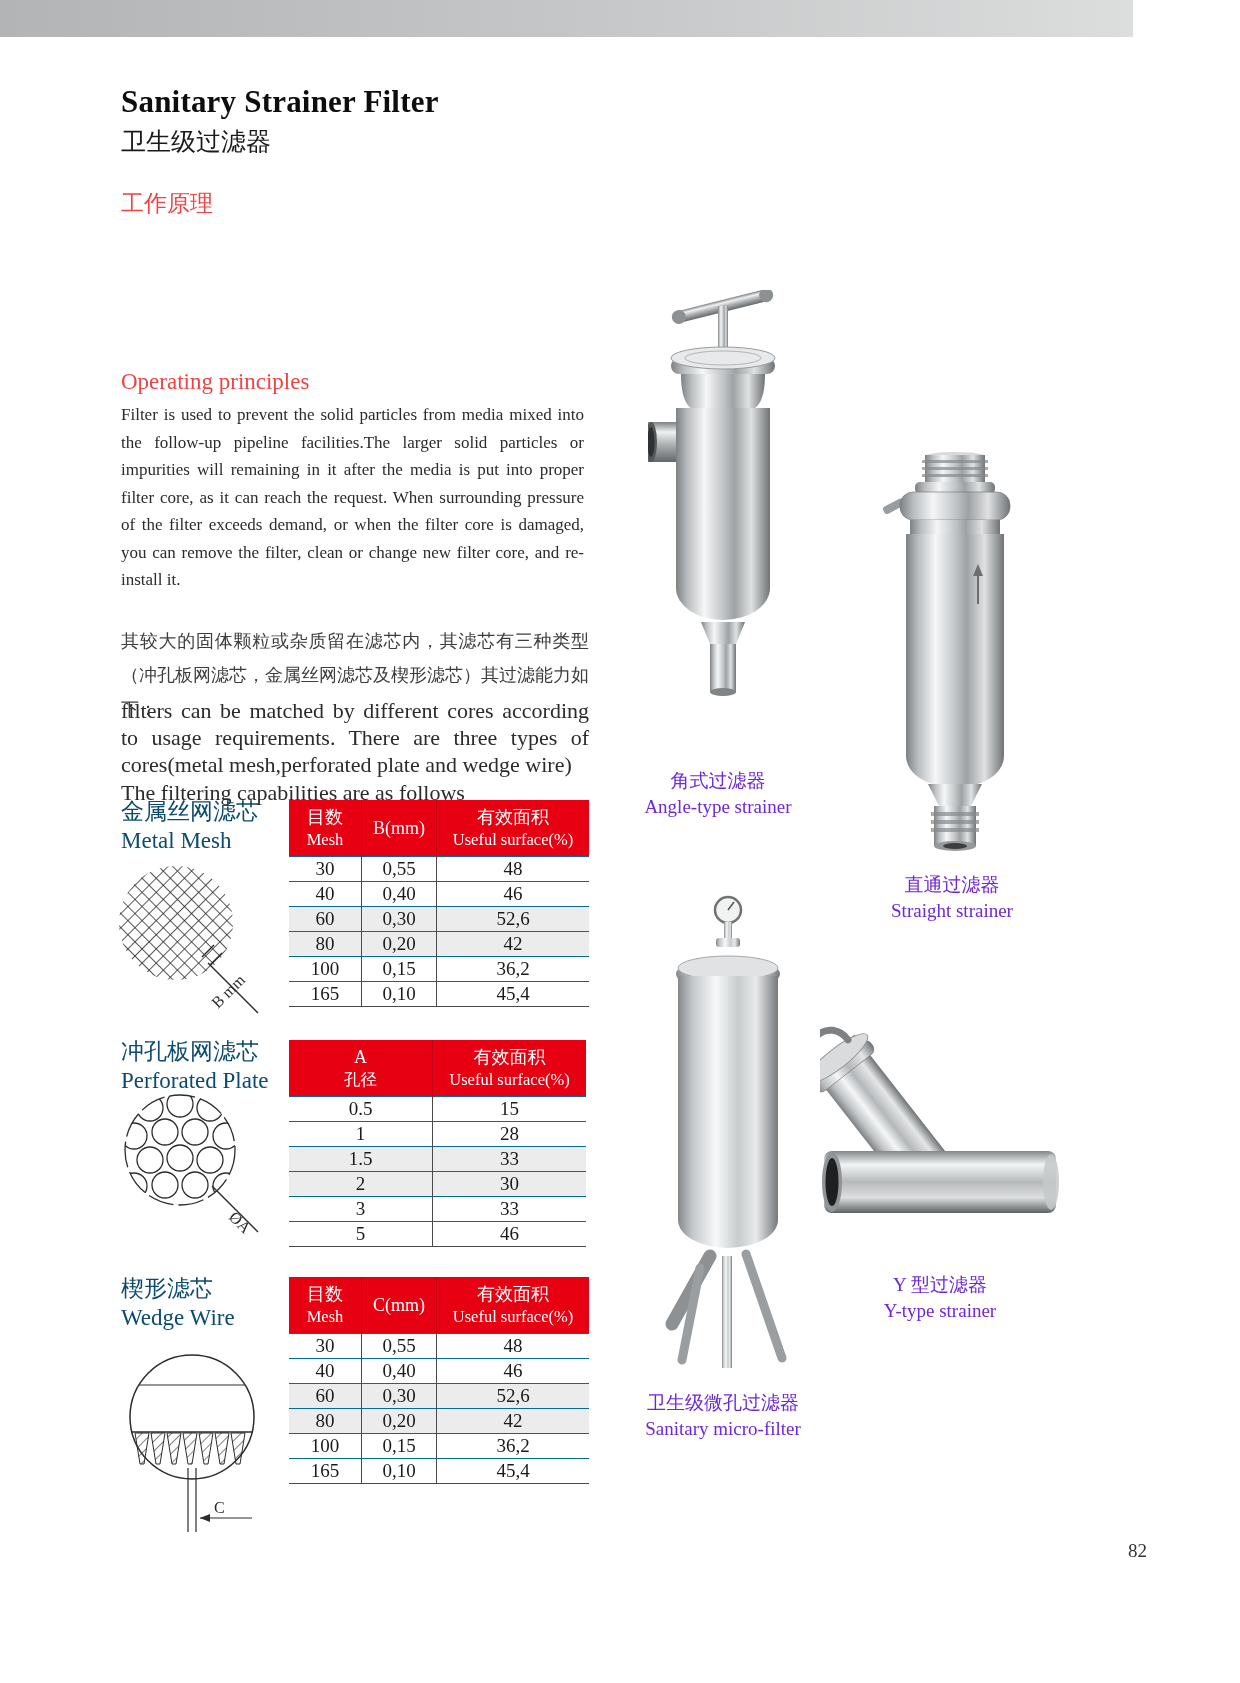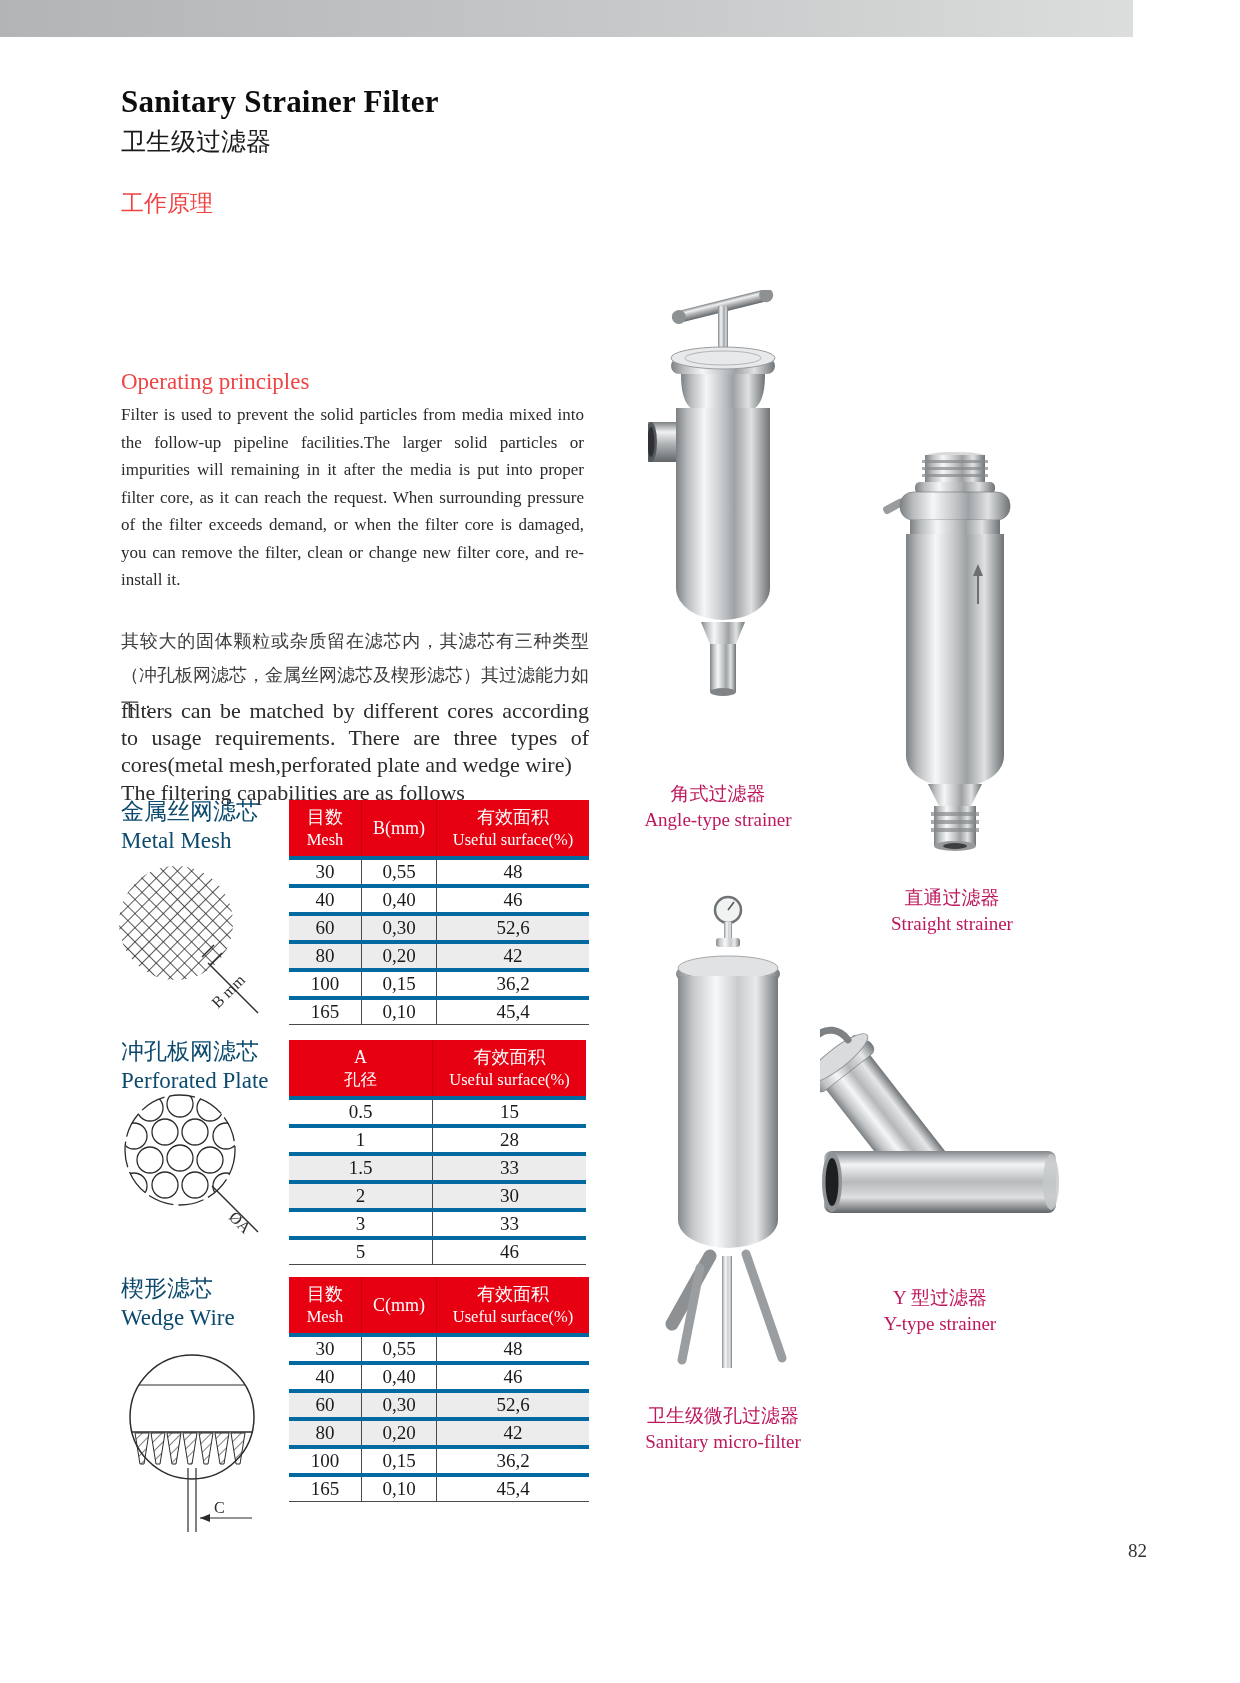--- a/index.html
+++ b/index.html
@@ -38,7 +38,7 @@
   .dtable tbody tr:nth-child(3) td,.dtable tbody tr:nth-child(4) td{background:#ececec;}
   .t3 .c1{width:70px;} .t3 .c2{width:72px;} .t3 .c3{width:150px;}
   .t2 .c1{width:141px;} .t2 .c2{width:151px;}
-  .caption{text-align:center;color:#be185d;margin-top:13px;}
+  .caption{text-align:center;color:#6d28d9;}
   .caption .zh{font-size:19px;line-height:26px;}
   .caption .en{font-size:19px;line-height:26px;}
   .pagenum{left:1128px;top:1540px;font-size:19px;color:#333;}

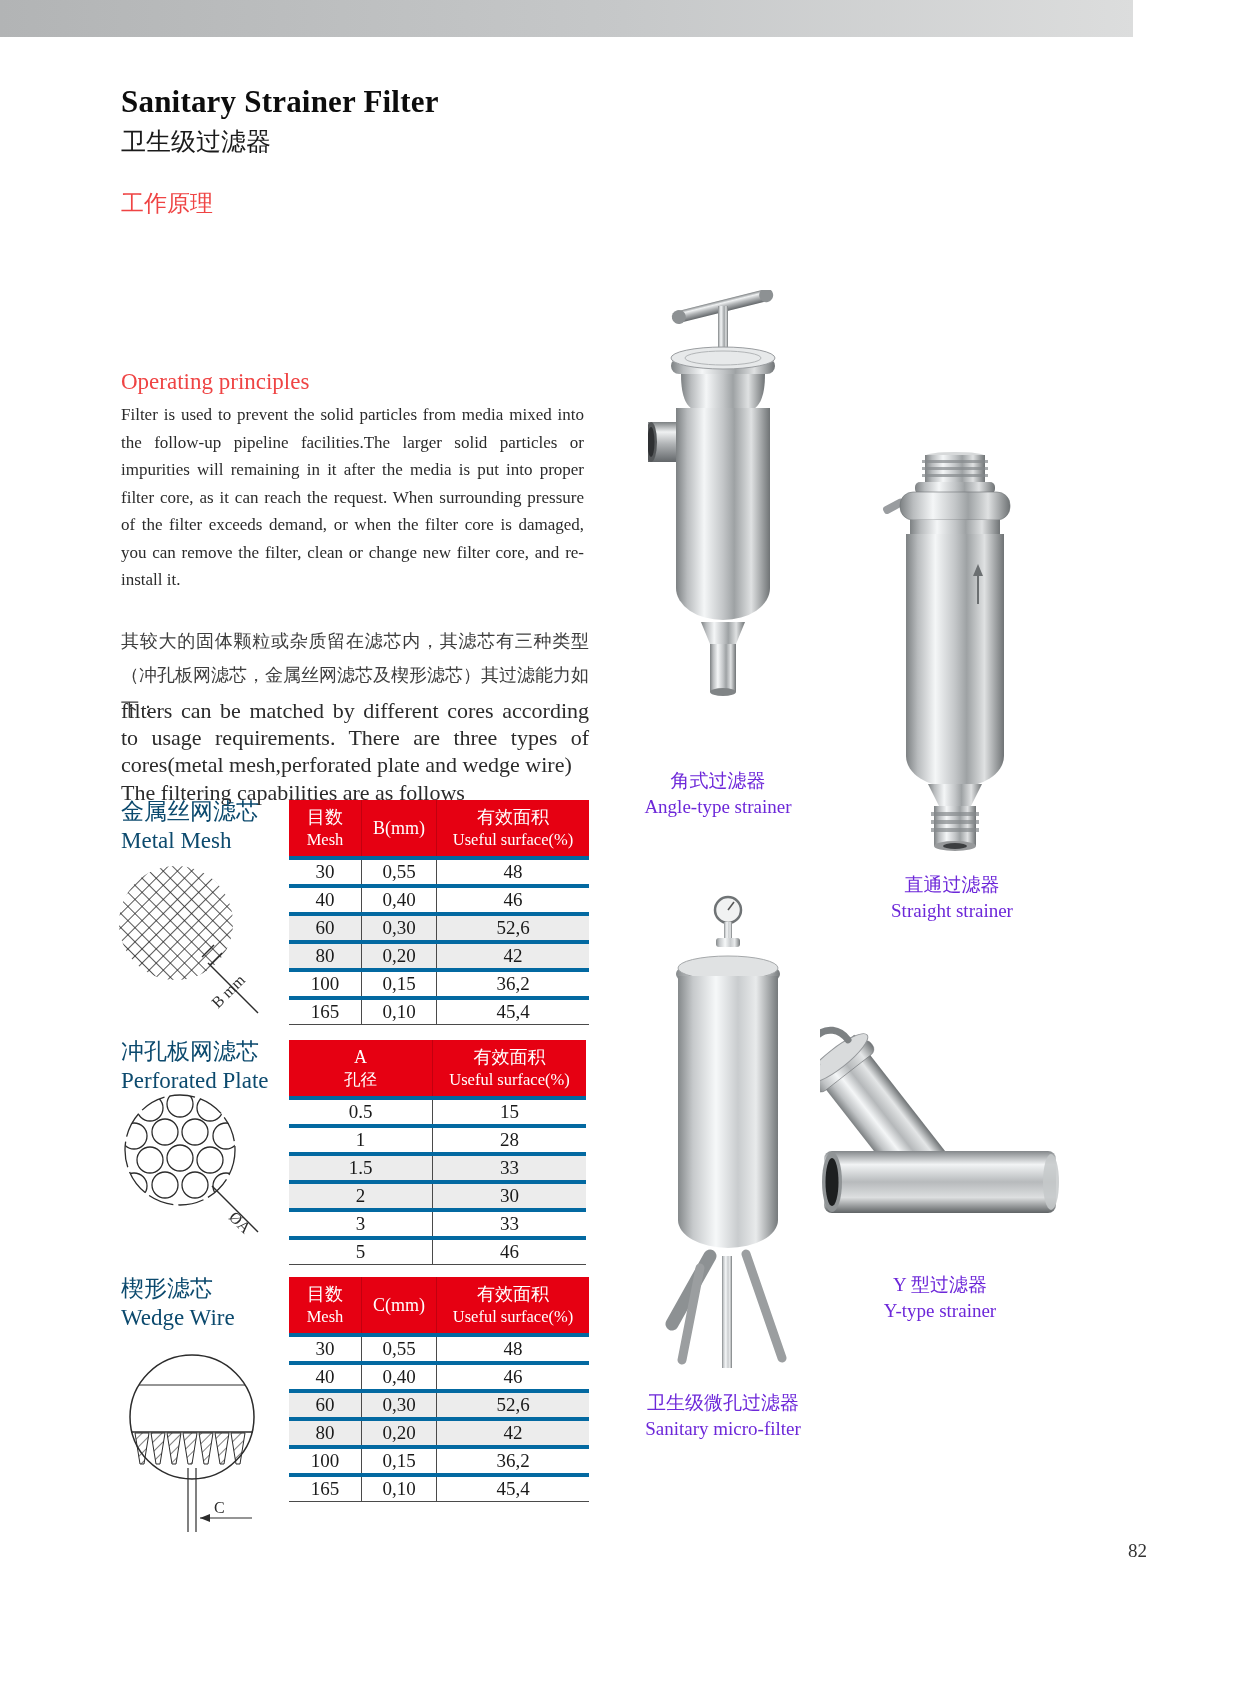--- a/index.html
+++ b/index.html
@@ -32,7 +32,7 @@
   .dtable th .hl1{display:block;font-size:18px;line-height:23px;text-align:center;}
   .dtable th .hl2{display:block;font-size:16.5px;line-height:21px;text-align:center;}
   .dtable td{height:24px;text-align:center;font-size:19px;color:#1a1a1a;
-    border-top:4px solid #0369a1;padding:0;}
+    border-top:1px solid #0369a1;padding:0;}
   .dtable td+td{border-left:1px solid #4a4a4a;}
   .dtable tbody tr:last-child td{border-bottom:1.6px solid #4a4a4a;}
   .dtable tbody tr:nth-child(3) td,.dtable tbody tr:nth-child(4) td{background:#ececec;}

